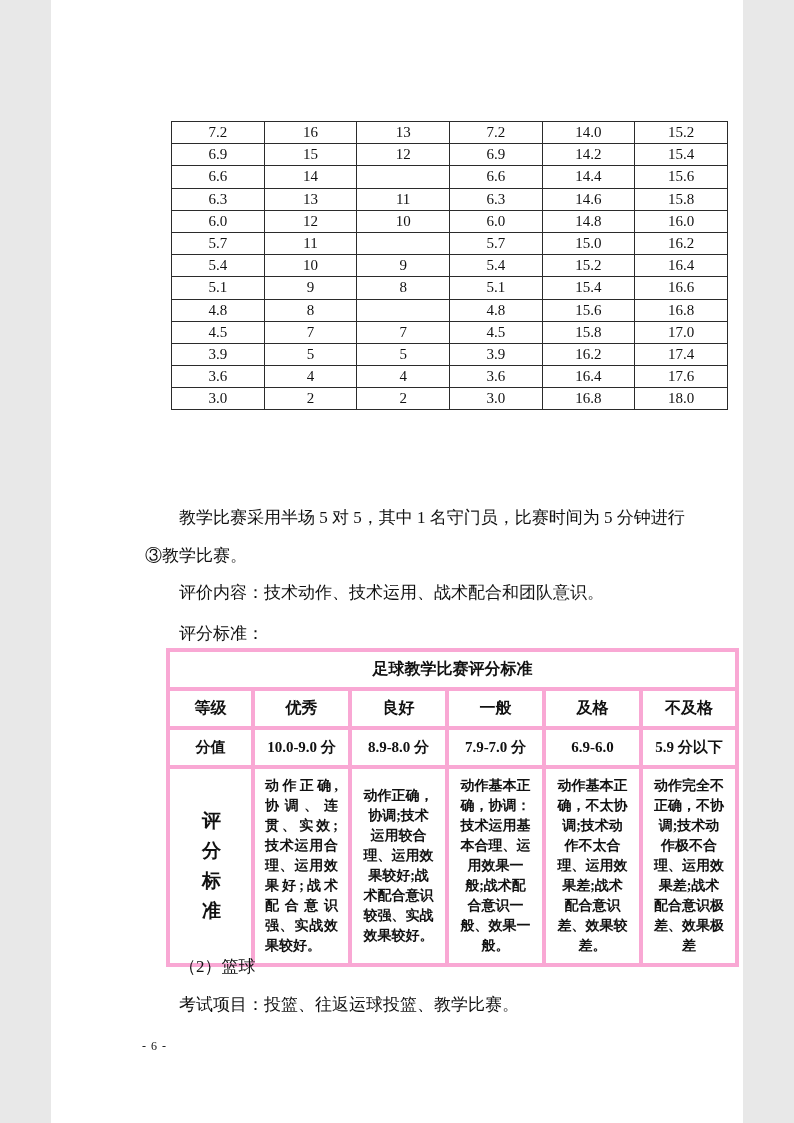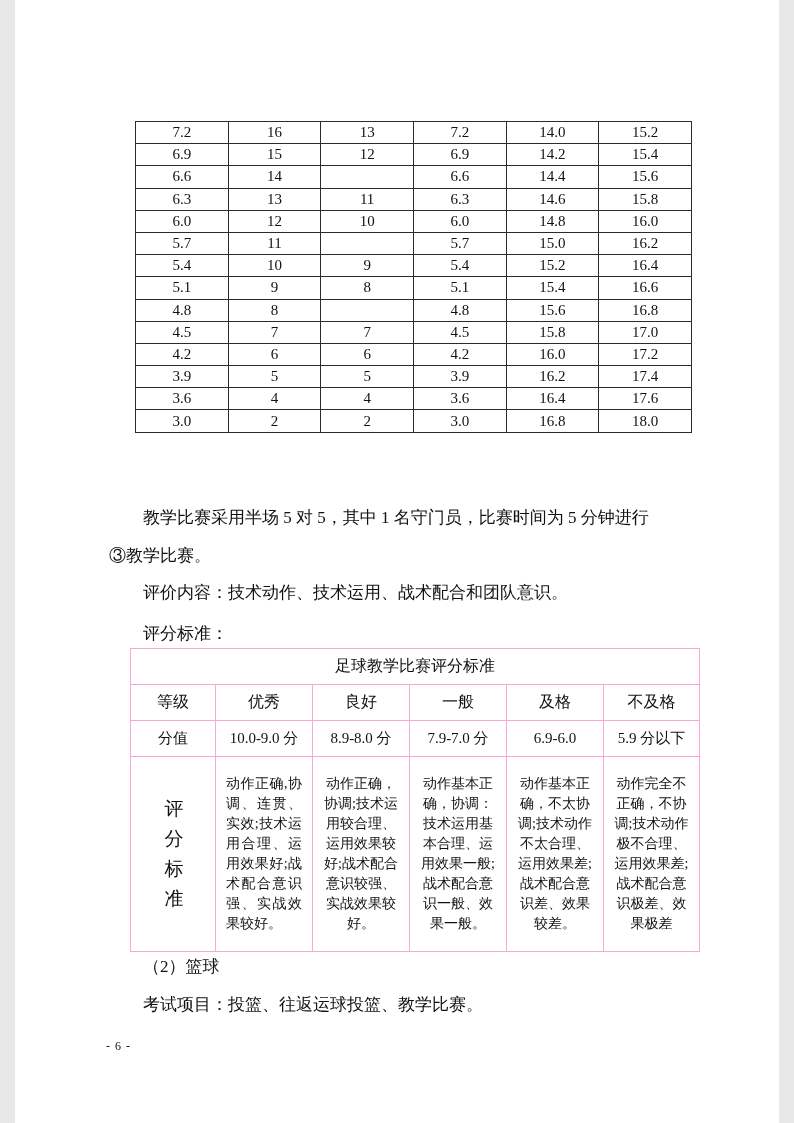--- a/index.html
+++ b/index.html
@@ -4,7 +4,7 @@
 <style>
   html,body{margin:0;padding:0;background:#e8e8e8;}
   .page{
-    position:relative;width:764px;height:1123px;background:#ffffff;
+    position:relative;width:692px;height:1123px;background:#ffffff;
     font-family:"Liberation Serif","DejaVu Serif",serif;color:#111;
     margin:0 auto;overflow:hidden;
   }

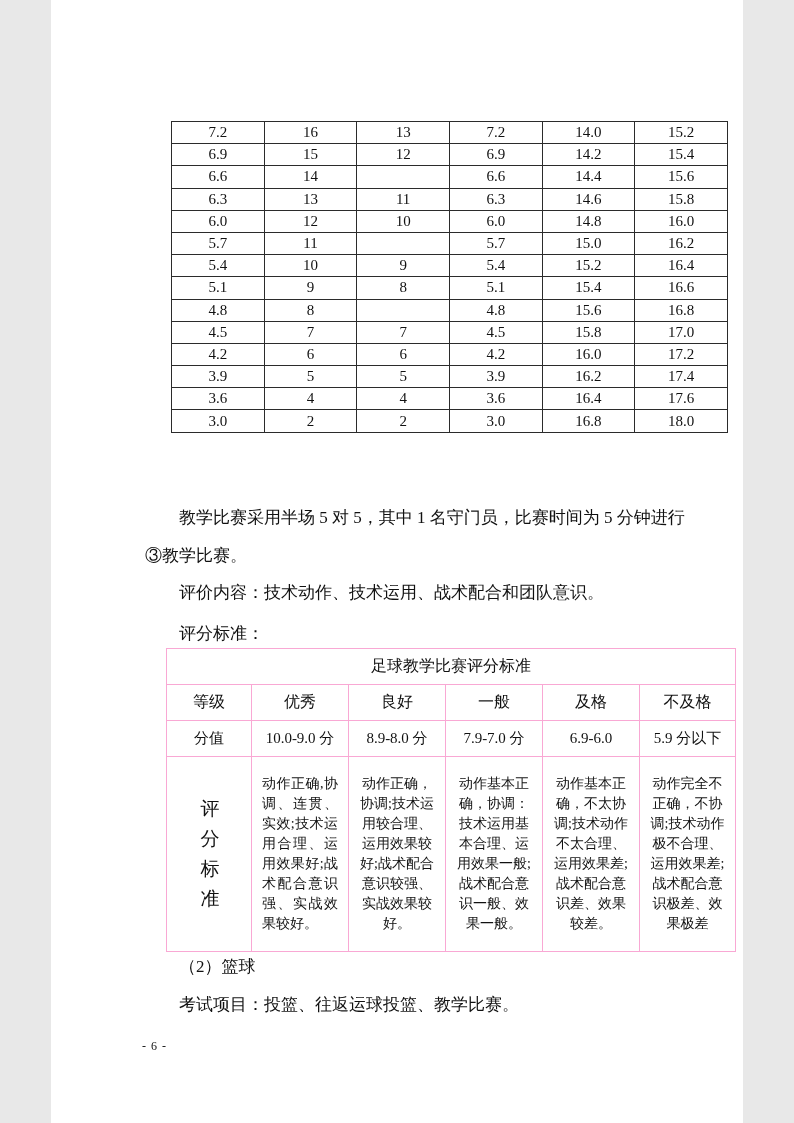--- a/index.html
+++ b/index.html
@@ -143,14 +143,6 @@
           <td>17.0</td>
         </tr>
 
-        <tr>
-          <td>4.2</td>
-          <td>6</td>
-          <td>6</td>
-          <td>4.2</td>
-          <td>16.0</td>
-          <td>17.2</td>
-        </tr>
 
         <tr>
           <td>3.9</td>

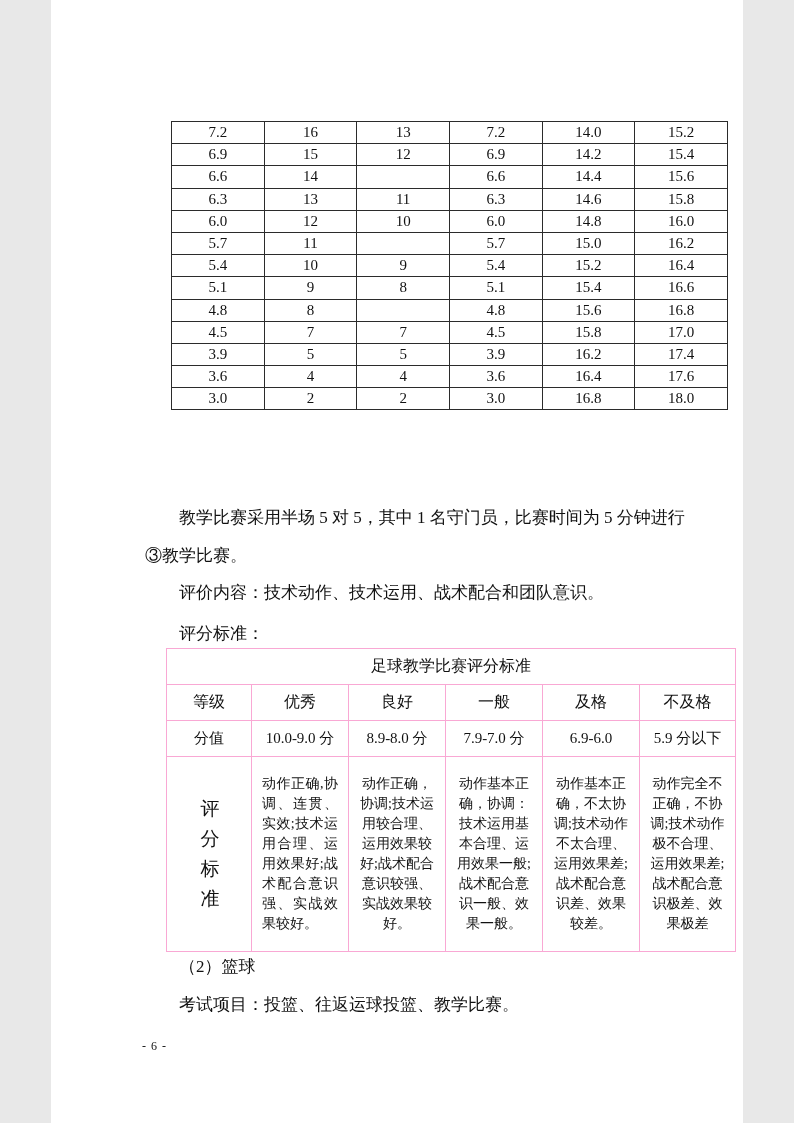--- a/index.html
+++ b/index.html
@@ -29,8 +29,8 @@
     border-collapse:collapse;table-layout:fixed;
   }
   table.t2 td{
-    border:1px solid #f9a8d4;text-align:center;vertical-align:middle;
-    font-size:16px;padding:1px 2px;
+    border:4px solid #f9a8d4;text-align:center;vertical-align:middle;
+    font-size:16px;padding:1px 2px;font-weight:bold;
   }
   table.t2 tr.r-title td{height:33px;}
   table.t2 tr.r-grade td{height:33px;}

